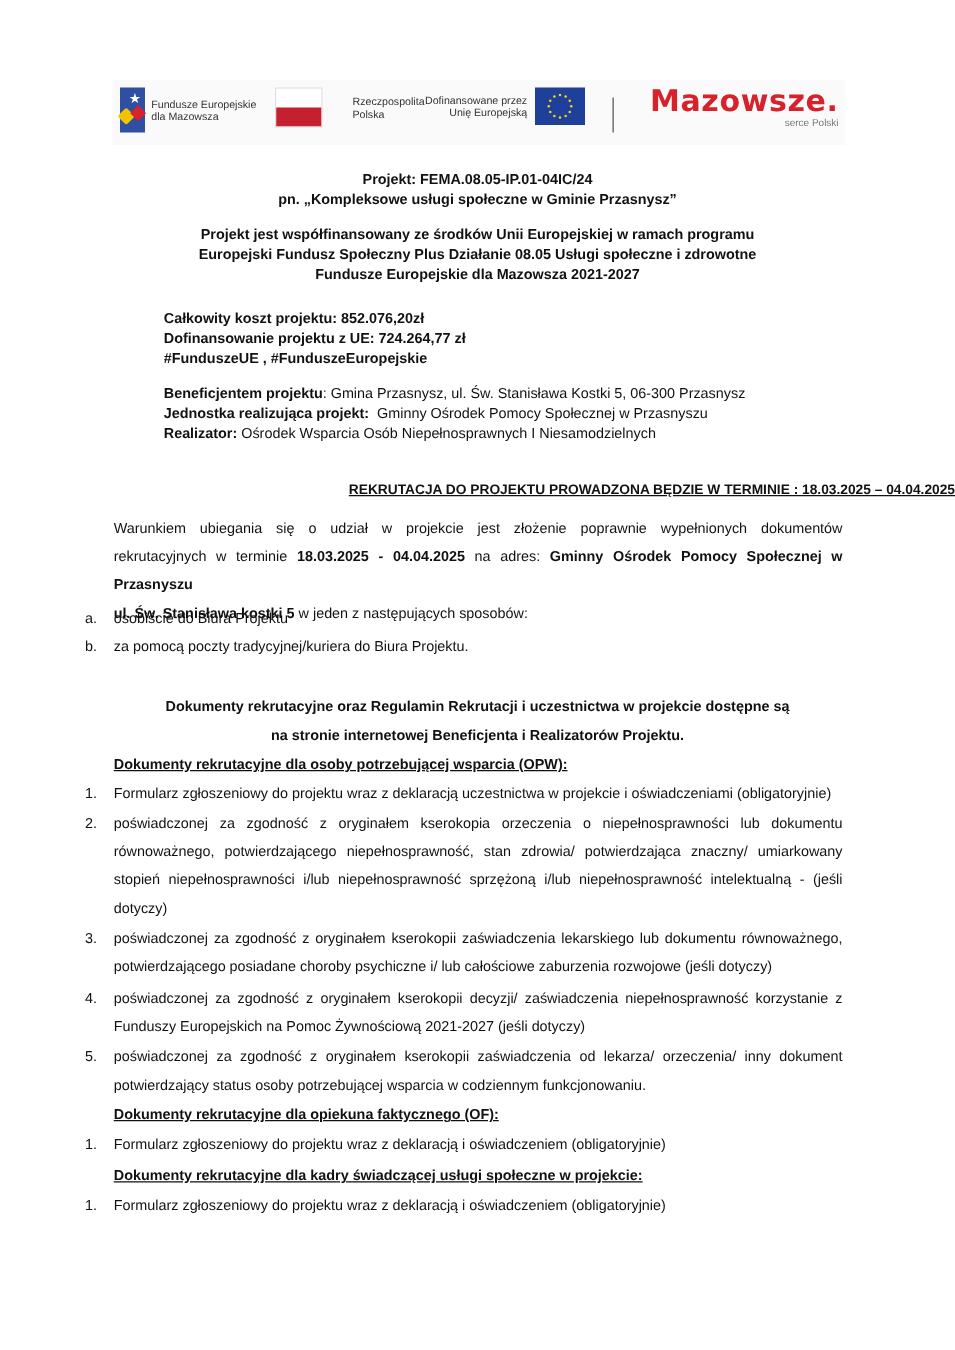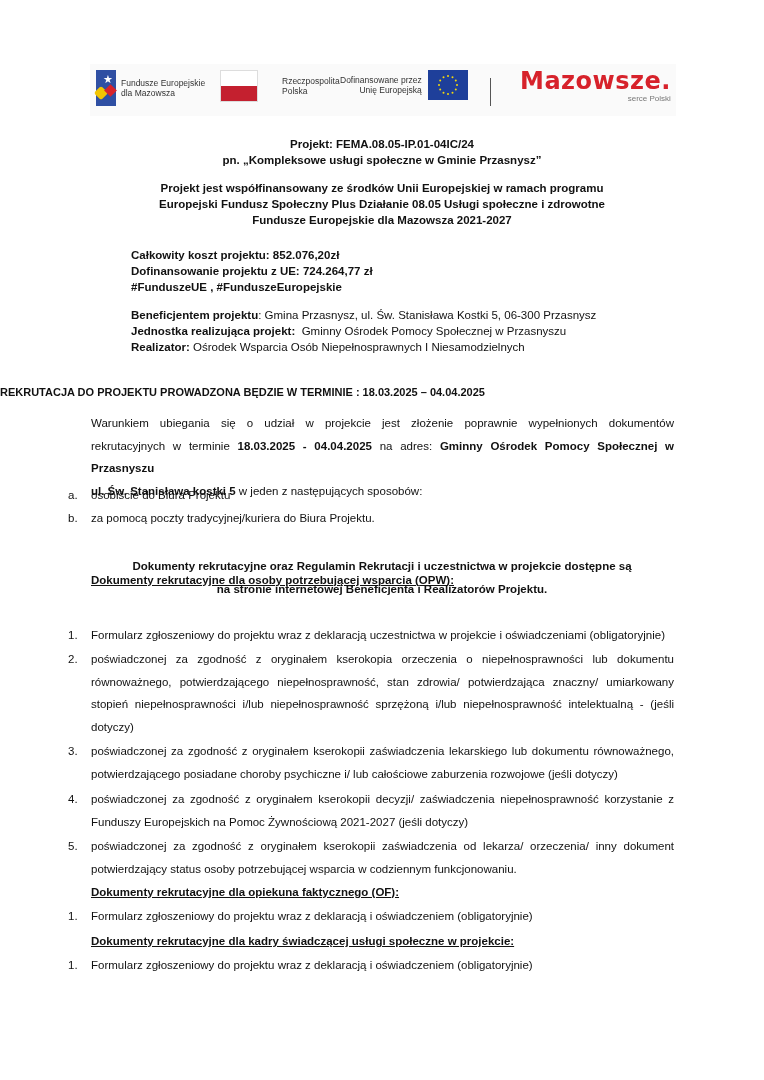--- a/index.html
+++ b/index.html
@@ -29,7 +29,7 @@
   .left-block { position:absolute; left: 91px; font-size: 11.5px; line-height: 16px; margin-left: 40px; }
   .left-block b { font-weight: bold; }
 
-  .recr { position:absolute; left: 0; width: 624px; text-align:left; top: 386px; font-weight:bold; font-size: 11px; }
+  .recr { position:absolute; left: 0; width: 764px; text-align:right; top: 386px; font-weight:bold; font-size: 11px; text-decoration: underline; }
 
   .para { position:absolute; left: 91px; width: 583px; font-size: 11.5px; line-height: 22.5px; text-align: justify; }
   .para .line { display:block; text-align-last: justify; }

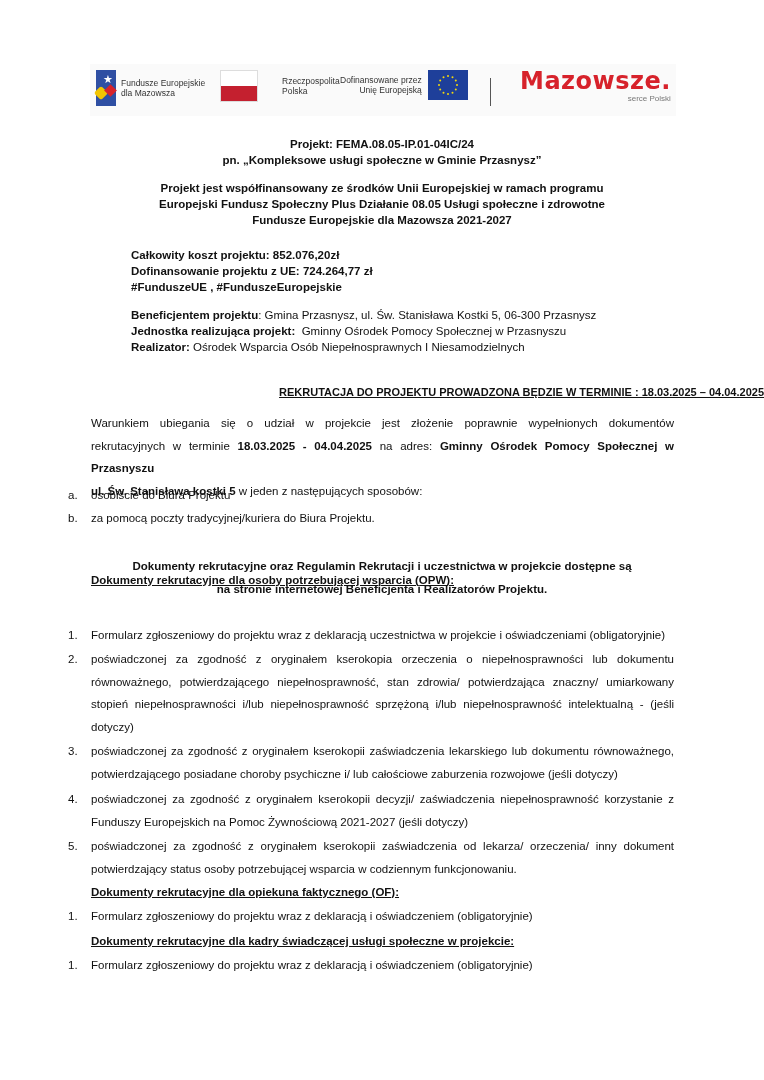--- a/index.html
+++ b/index.html
@@ -140,7 +140,7 @@
 
   <div class="center" style="top:559px; font-size:11.5px;">Dokumenty rekrutacyjne oraz Regulamin Rekrutacji i uczestnictwa w projekcie dostępne są</div>
   <div class="center" style="top:582px; font-size:11.5px;">na stronie internetowej Beneficjenta i Realizatorów Projektu.</div>
-  <div class="sub-head" style="top:572px;text-align:center;">Dokumenty rekrutacyjne dla osoby potrzebującej wsparcia (OPW):</div>
+  <div class="sub-head" style="top:604px;text-align:center;">Dokumenty rekrutacyjne dla osoby potrzebującej wsparcia (OPW):</div>
 
   <div id="opw-list">
       <div class="list-item" style="top: 624px;">

